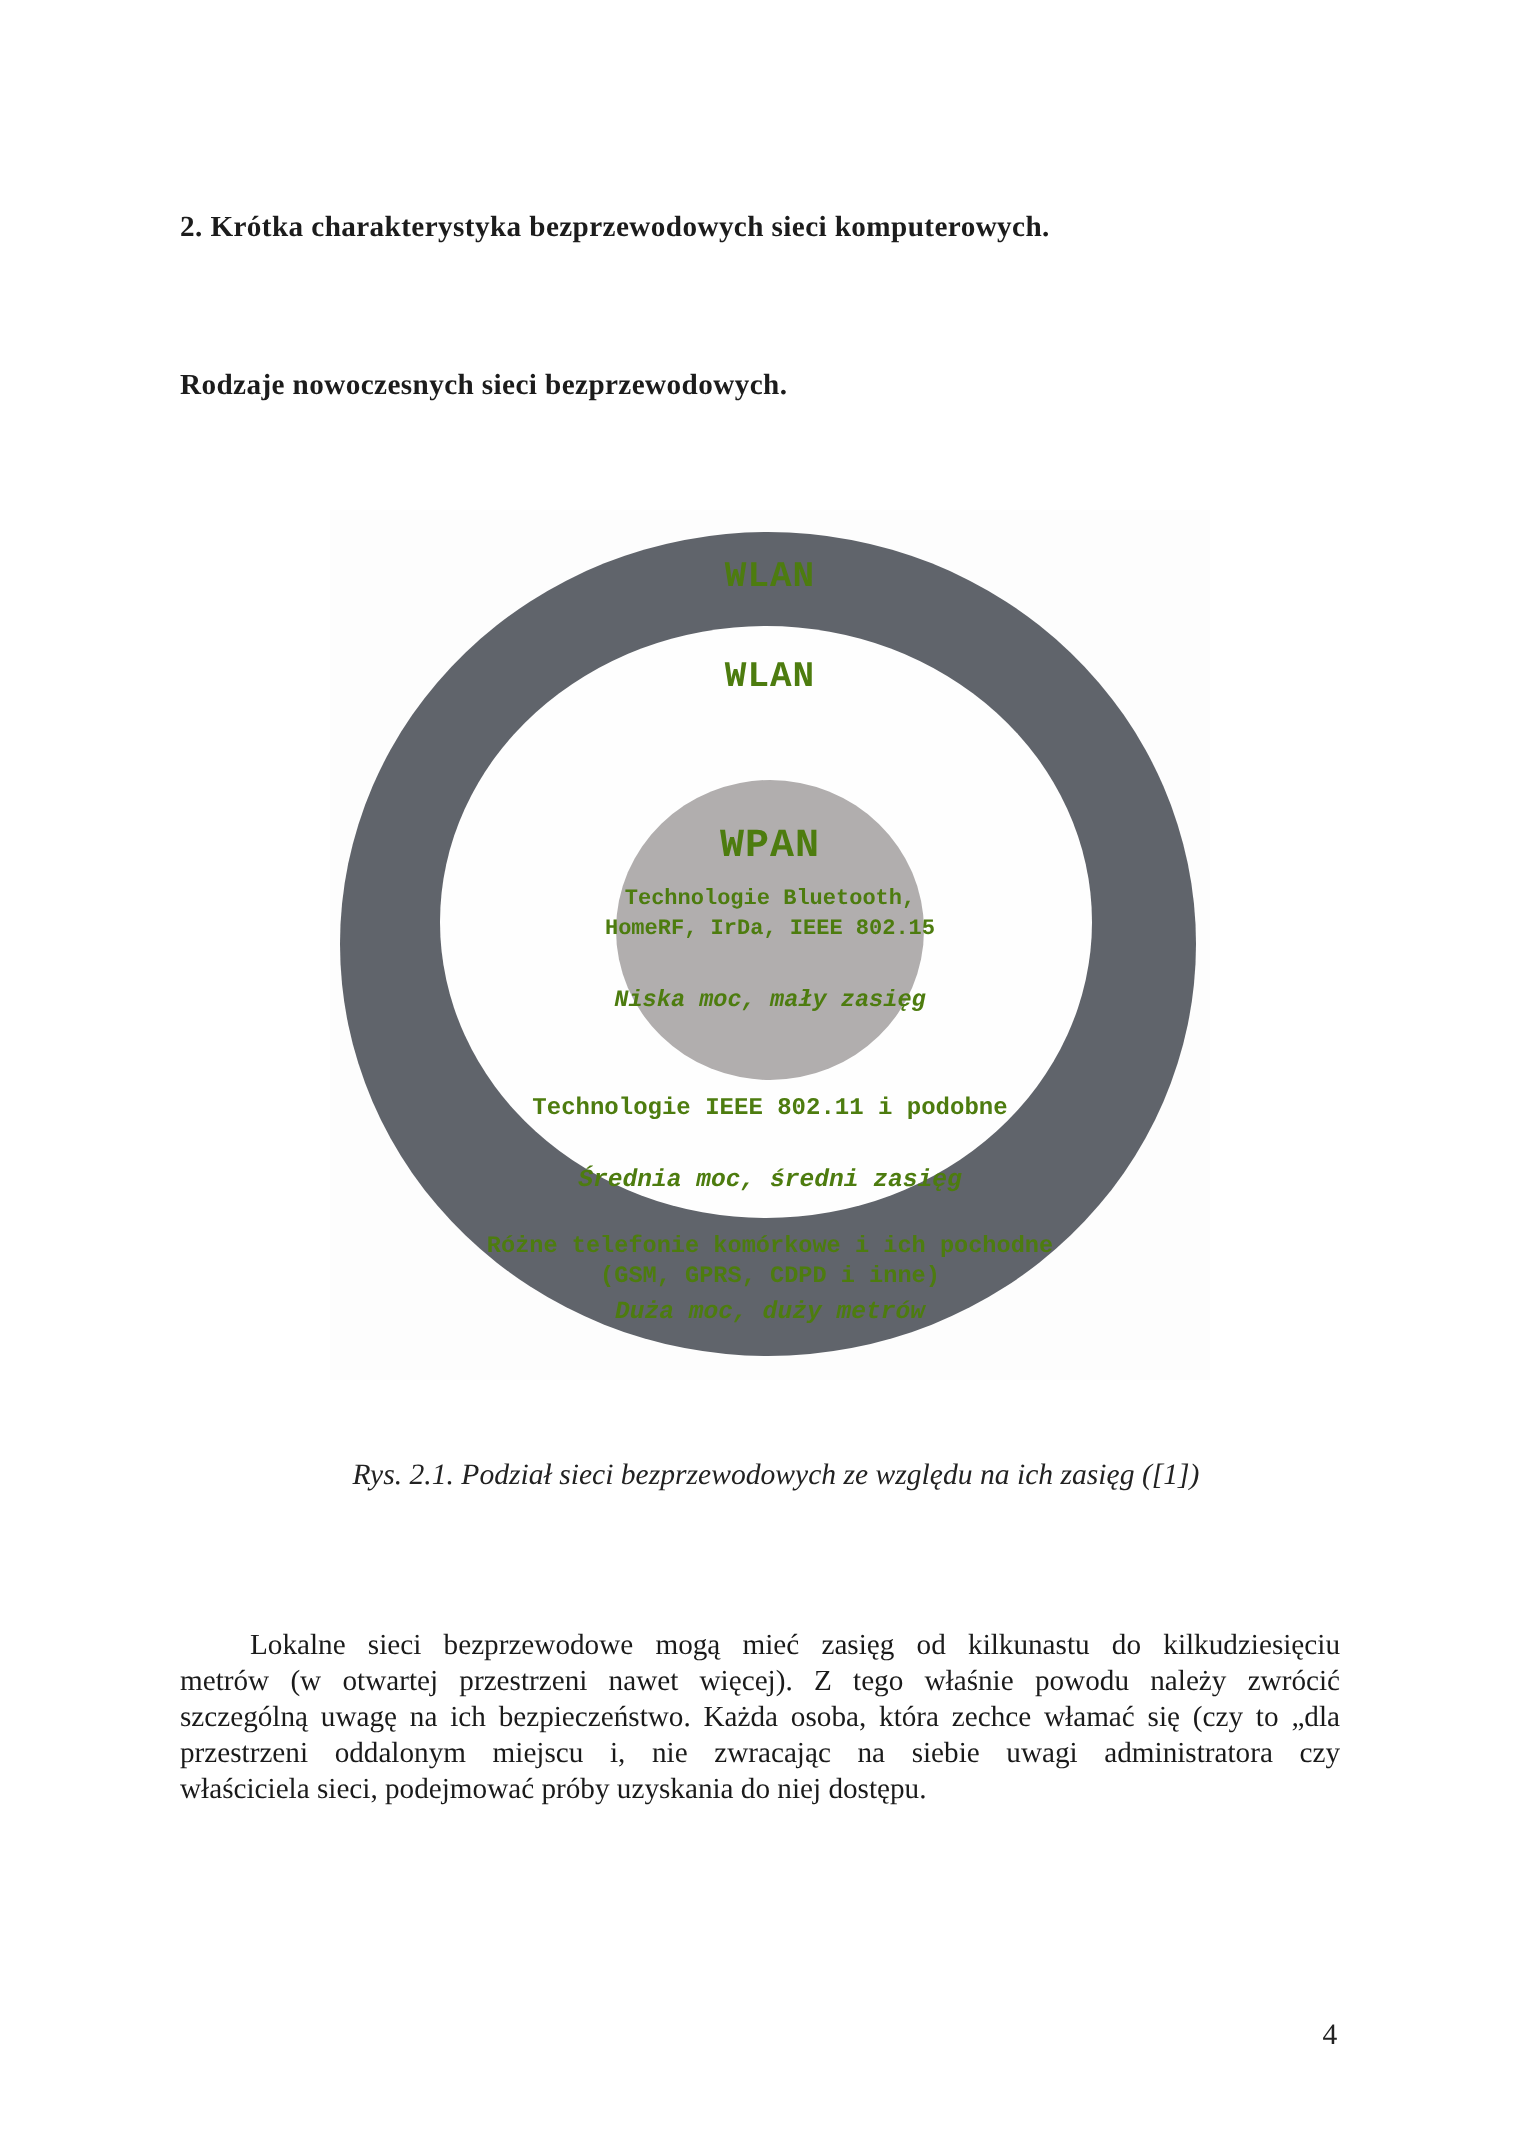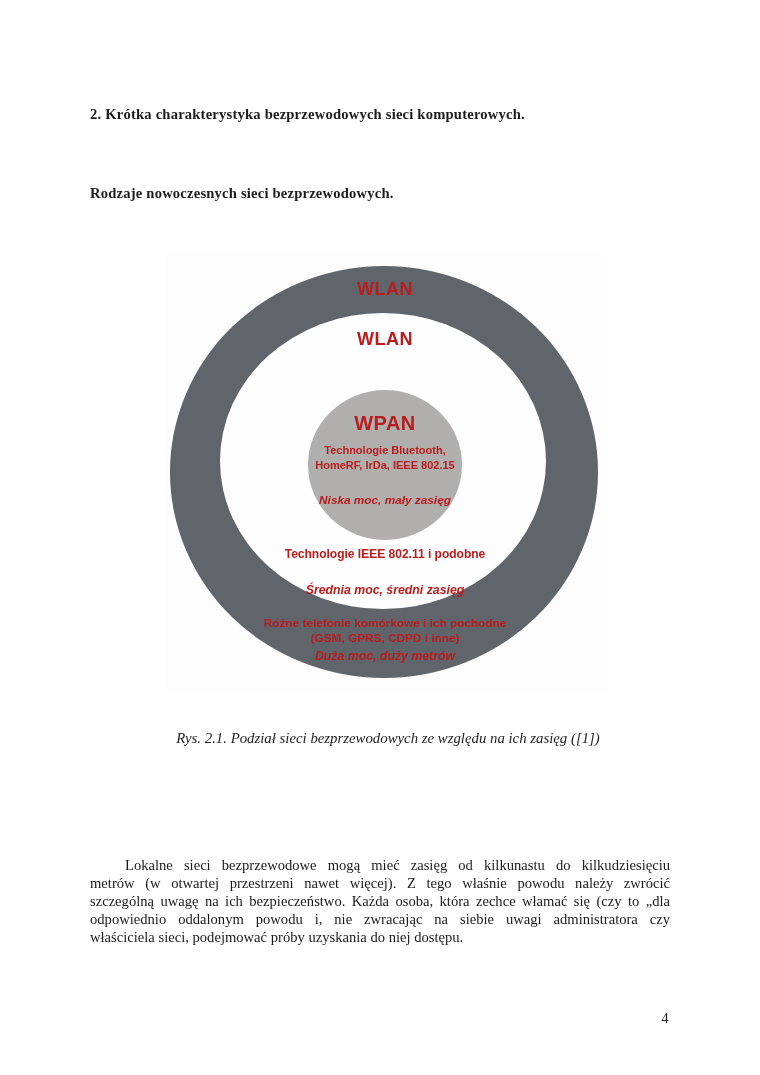--- a/index.html
+++ b/index.html
@@ -55,9 +55,9 @@
     left: 0;
     width: 440px;
     text-align: center;
-    font-family: Liberation Sans, sans-serif;
+    font-family: Liberation Mono, monospace;
     font-weight: bold;
-    color: #b91c1c;
+    color: #4d7c0f;
     white-space: pre-line;
   }
   .lbl-wlan-outer  { top: 24px;  font-size: 18px; letter-spacing: 0.5px; }

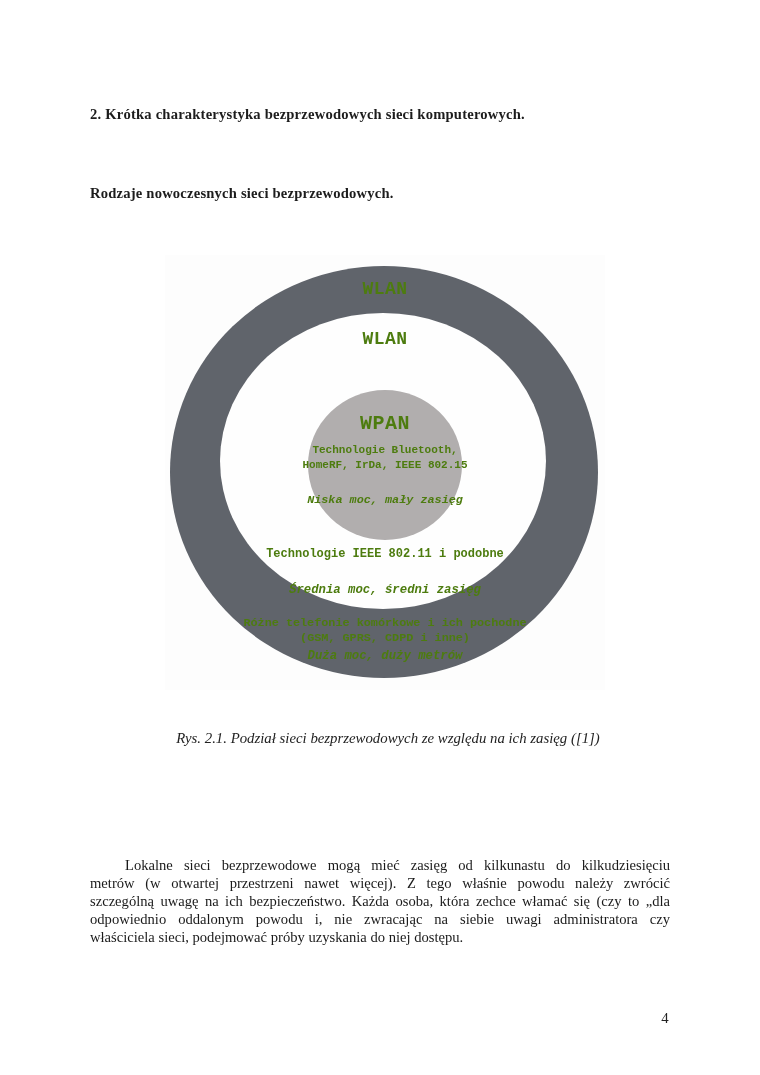--- a/index.html
+++ b/index.html
@@ -84,7 +84,7 @@
   
   .body-par {
     position: absolute;
-    left: 90px; top: 857px;
+    left: 90px; top: 815px;
     width: 580px;
     font-size: 14.6px;
     line-height: 17.9px;

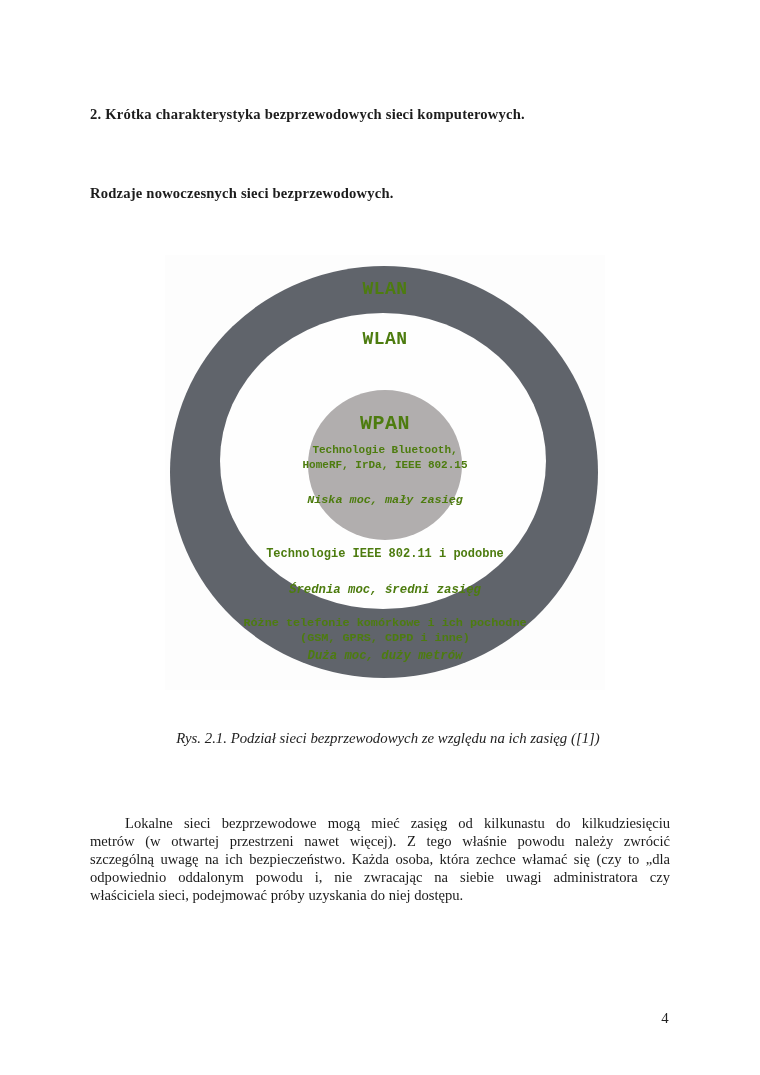--- a/index.html
+++ b/index.html
@@ -136,7 +136,7 @@
     <div class="jline first">Lokalne sieci bezprzewodowe mogą mieć zasięg od kilkunastu do kilkudziesięciu</div>
     <div class="jline">metrów (w otwartej przestrzeni nawet więcej). Z tego właśnie powodu należy zwrócić</div>
     <div class="jline">szczególną uwagę na ich bezpieczeństwo. Każda osoba, która zechce włamać się (czy to „dla</div>
-    <div class="jline">odpowiednio oddalonym powodu i, nie zwracając na siebie uwagi administratora czy</div>
+    <div class="jline">przestrzeni oddalonym miejscu i, nie zwracając na siebie uwagi administratora czy</div>
     <div class="jline last">właściciela sieci, podejmować próby uzyskania do niej dostępu.</div>
   </div>
 

